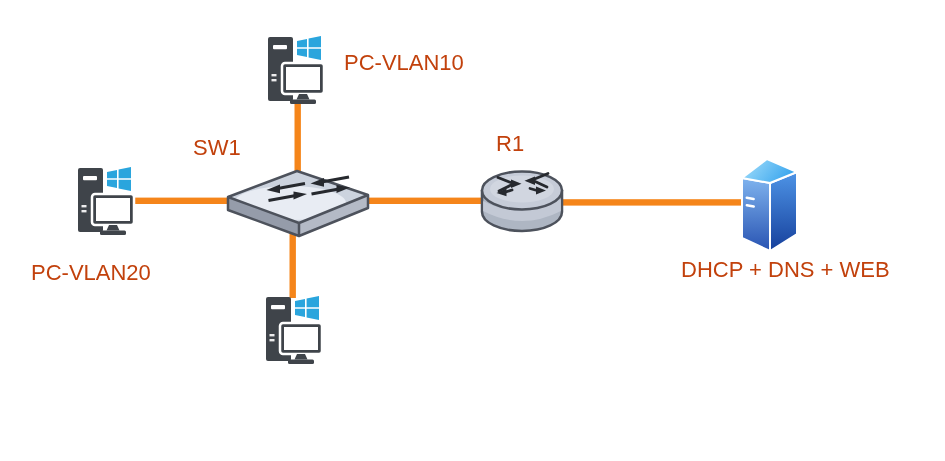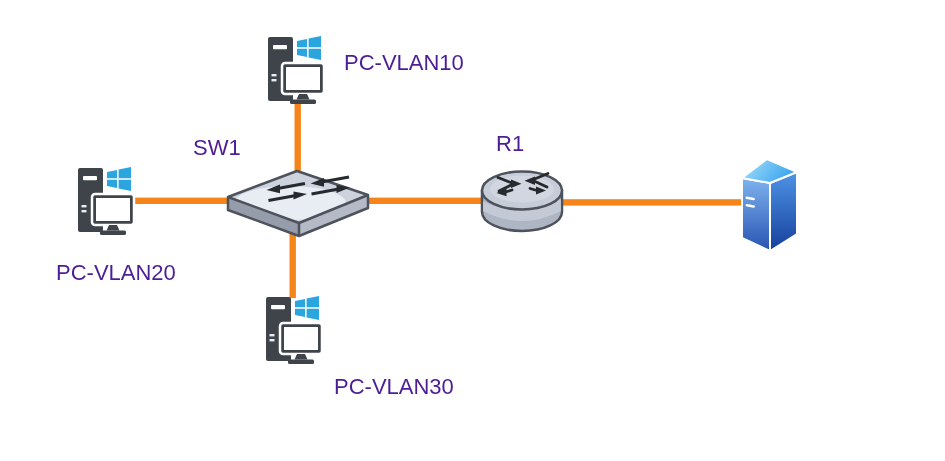--- a/index.html
+++ b/index.html
@@ -15,7 +15,7 @@
   .node-label {
     position: absolute;
     font: 22px/1.1 "Liberation Sans", sans-serif;
-    color: #4c1d95;
+    color: #c2410c;
     white-space: nowrap;
     user-select: none;
     text-align: right;

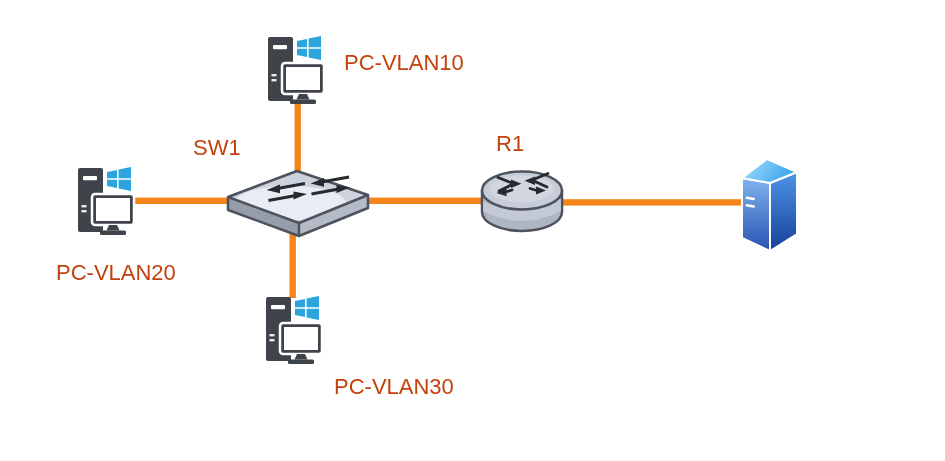--- a/index.html
+++ b/index.html
@@ -124,7 +124,7 @@
 
   <div class="node-label" style="left:344px; top:51px">PC-VLAN10</div>
   <div class="node-label" style="left:193px; top:136px">SW1</div>
-  <div class="node-label" style="left:56px; top:261px">PC-VLAN20</div>
+  <div class="node-label" style="left:31px; top:261px">PC-VLAN20</div>
   <div class="node-label" style="left:334px; top:375px">PC-VLAN30</div>
   <div class="node-label" style="left:496px; top:132px">R1</div>
 </div>

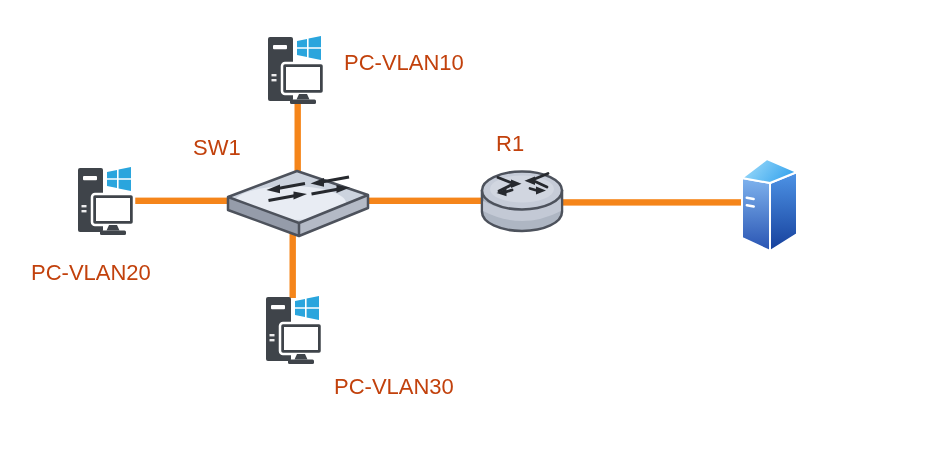--- a/index.html
+++ b/index.html
@@ -127,6 +127,7 @@
   <div class="node-label" style="left:31px; top:261px">PC-VLAN20</div>
   <div class="node-label" style="left:334px; top:375px">PC-VLAN30</div>
   <div class="node-label" style="left:496px; top:132px">R1</div>
+  <div class="node-label" style="left:681px; top:258px">DHCP + DNS + WEB</div>
 </div>
 
 </body></html>

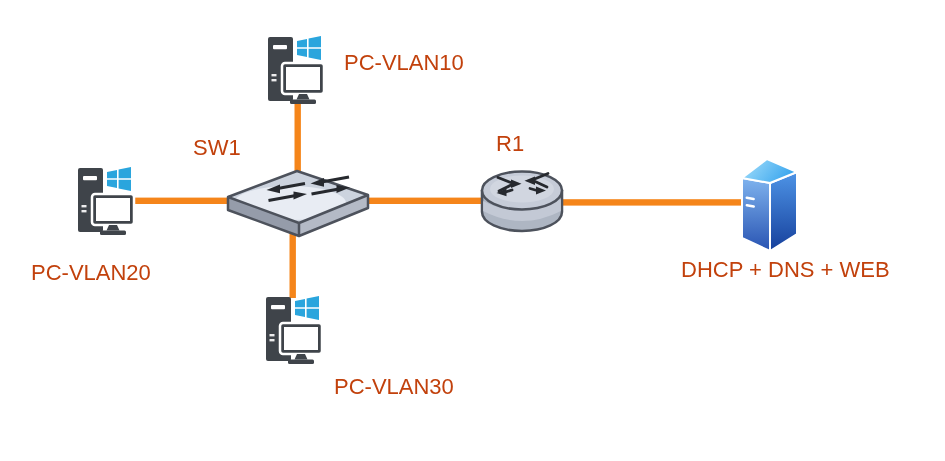--- a/index.html
+++ b/index.html
@@ -125,7 +125,6 @@
   <div class="node-label" style="left:344px; top:51px">PC-VLAN10</div>
   <div class="node-label" style="left:193px; top:136px">SW1</div>
   <div class="node-label" style="left:31px; top:261px">PC-VLAN20</div>
-  <div class="node-label" style="left:334px; top:375px">PC-VLAN30</div>
   <div class="node-label" style="left:496px; top:132px">R1</div>
   <div class="node-label" style="left:681px; top:258px">DHCP + DNS + WEB</div>
 </div>

